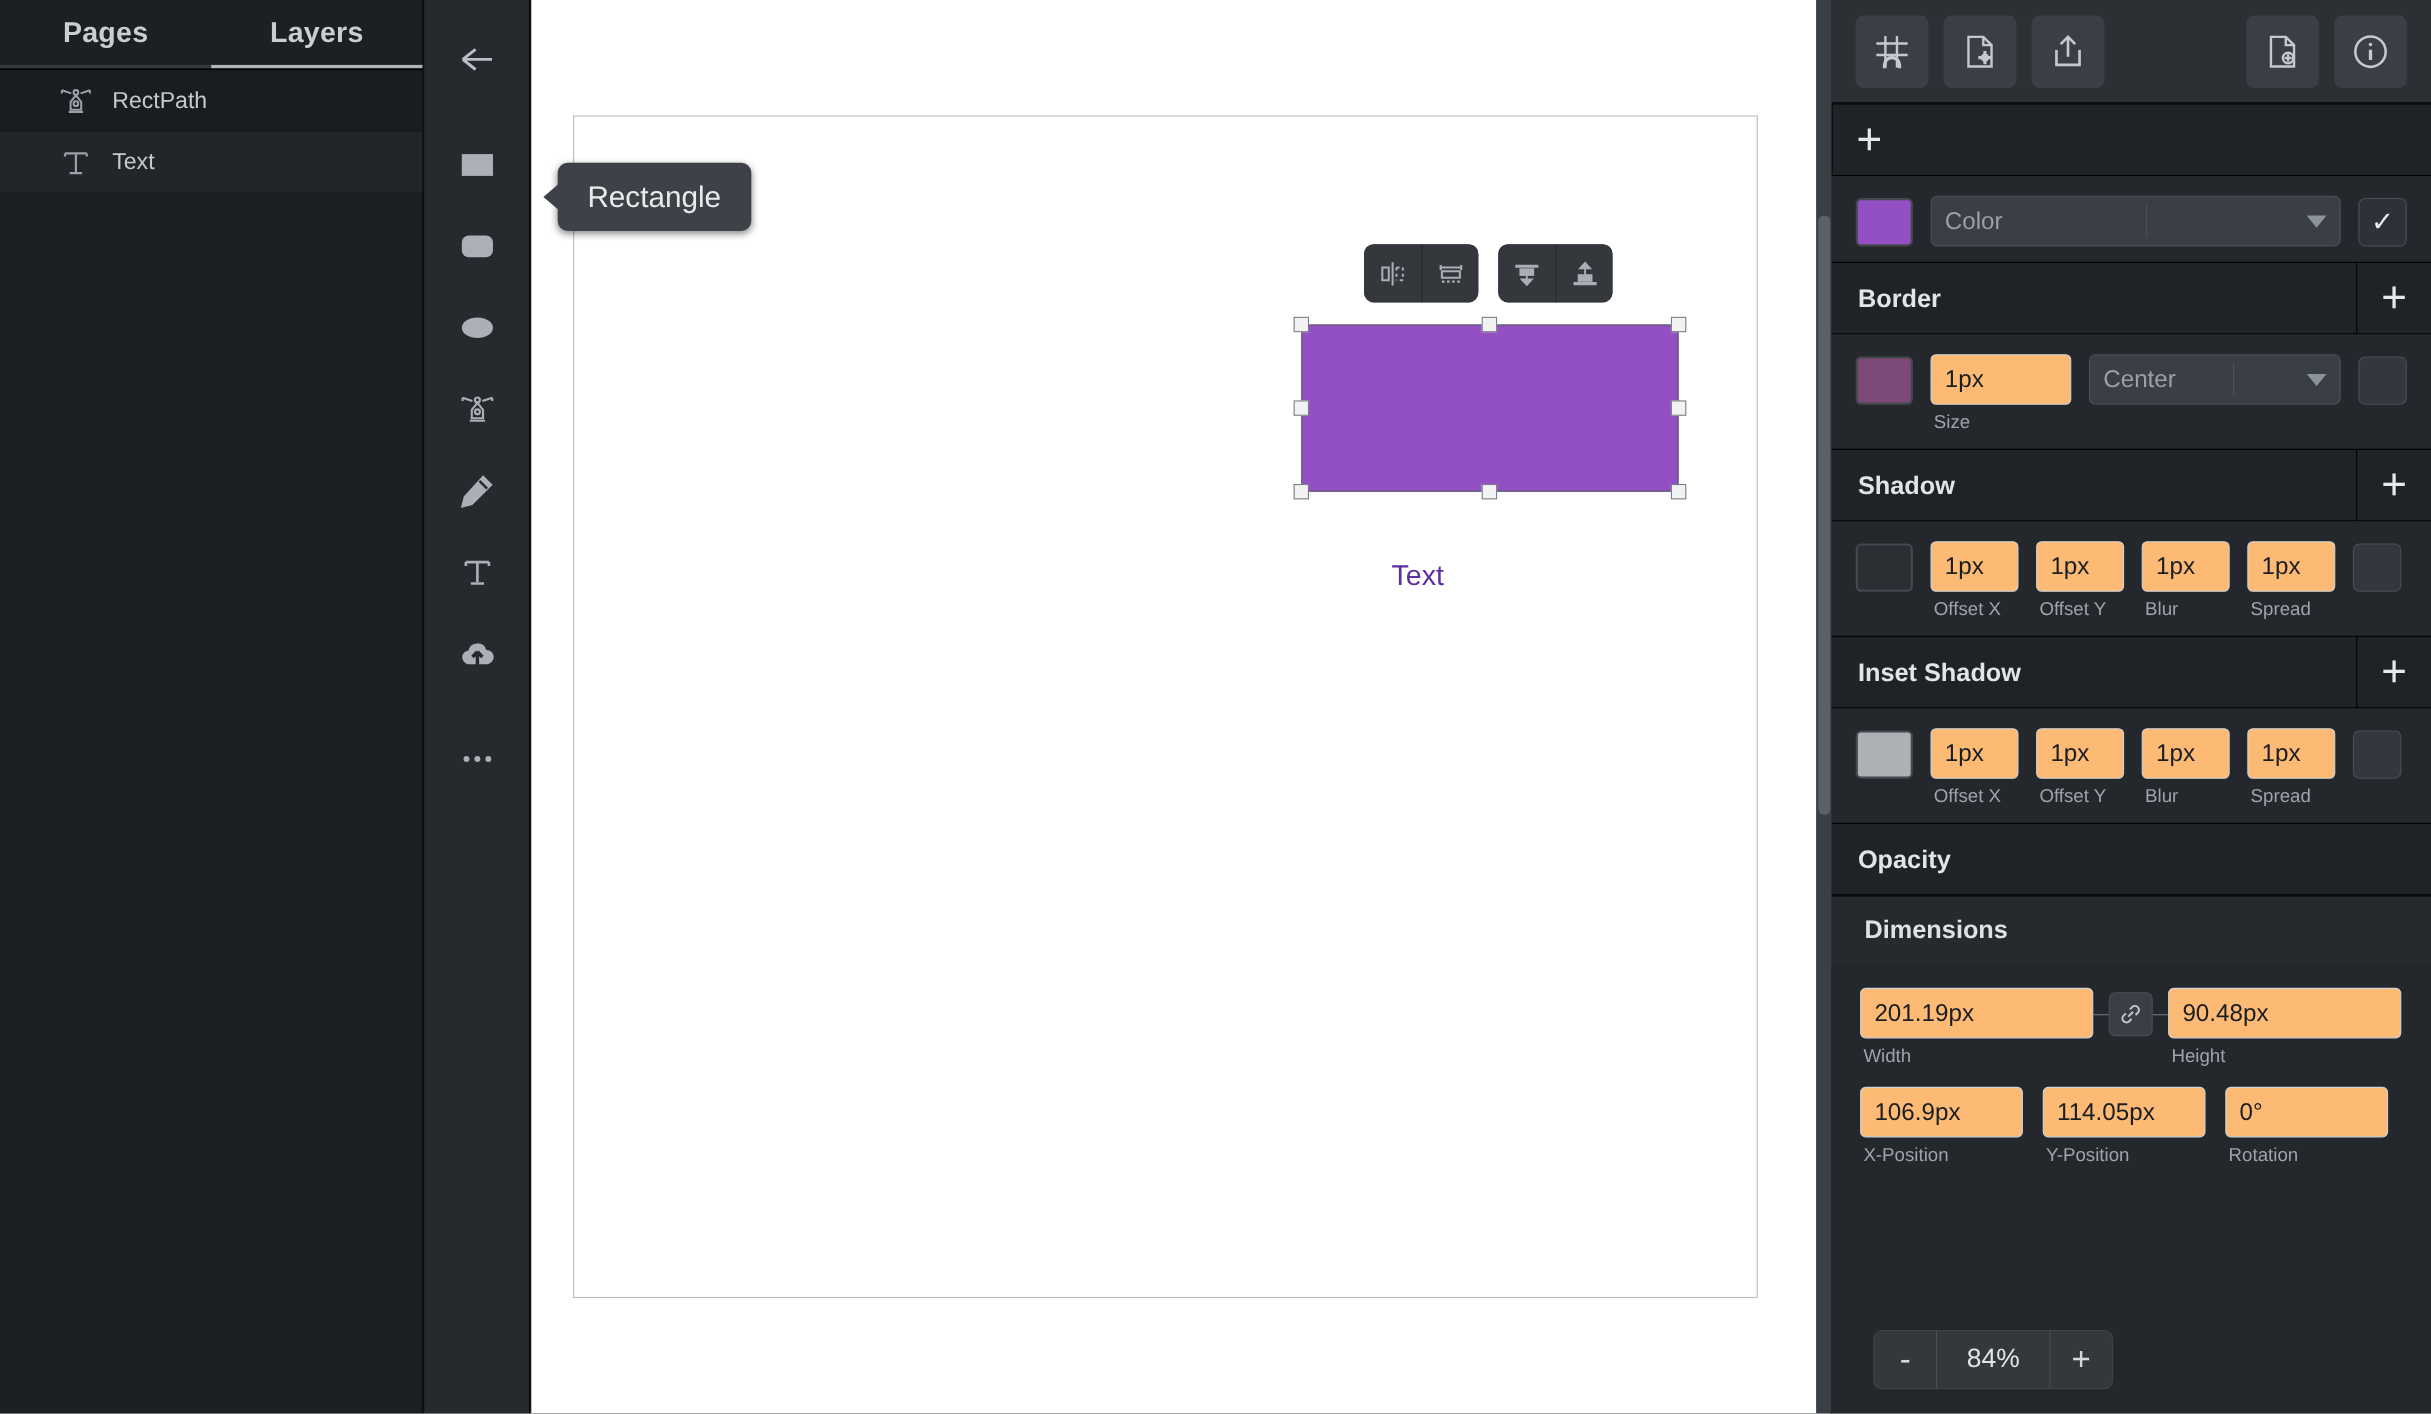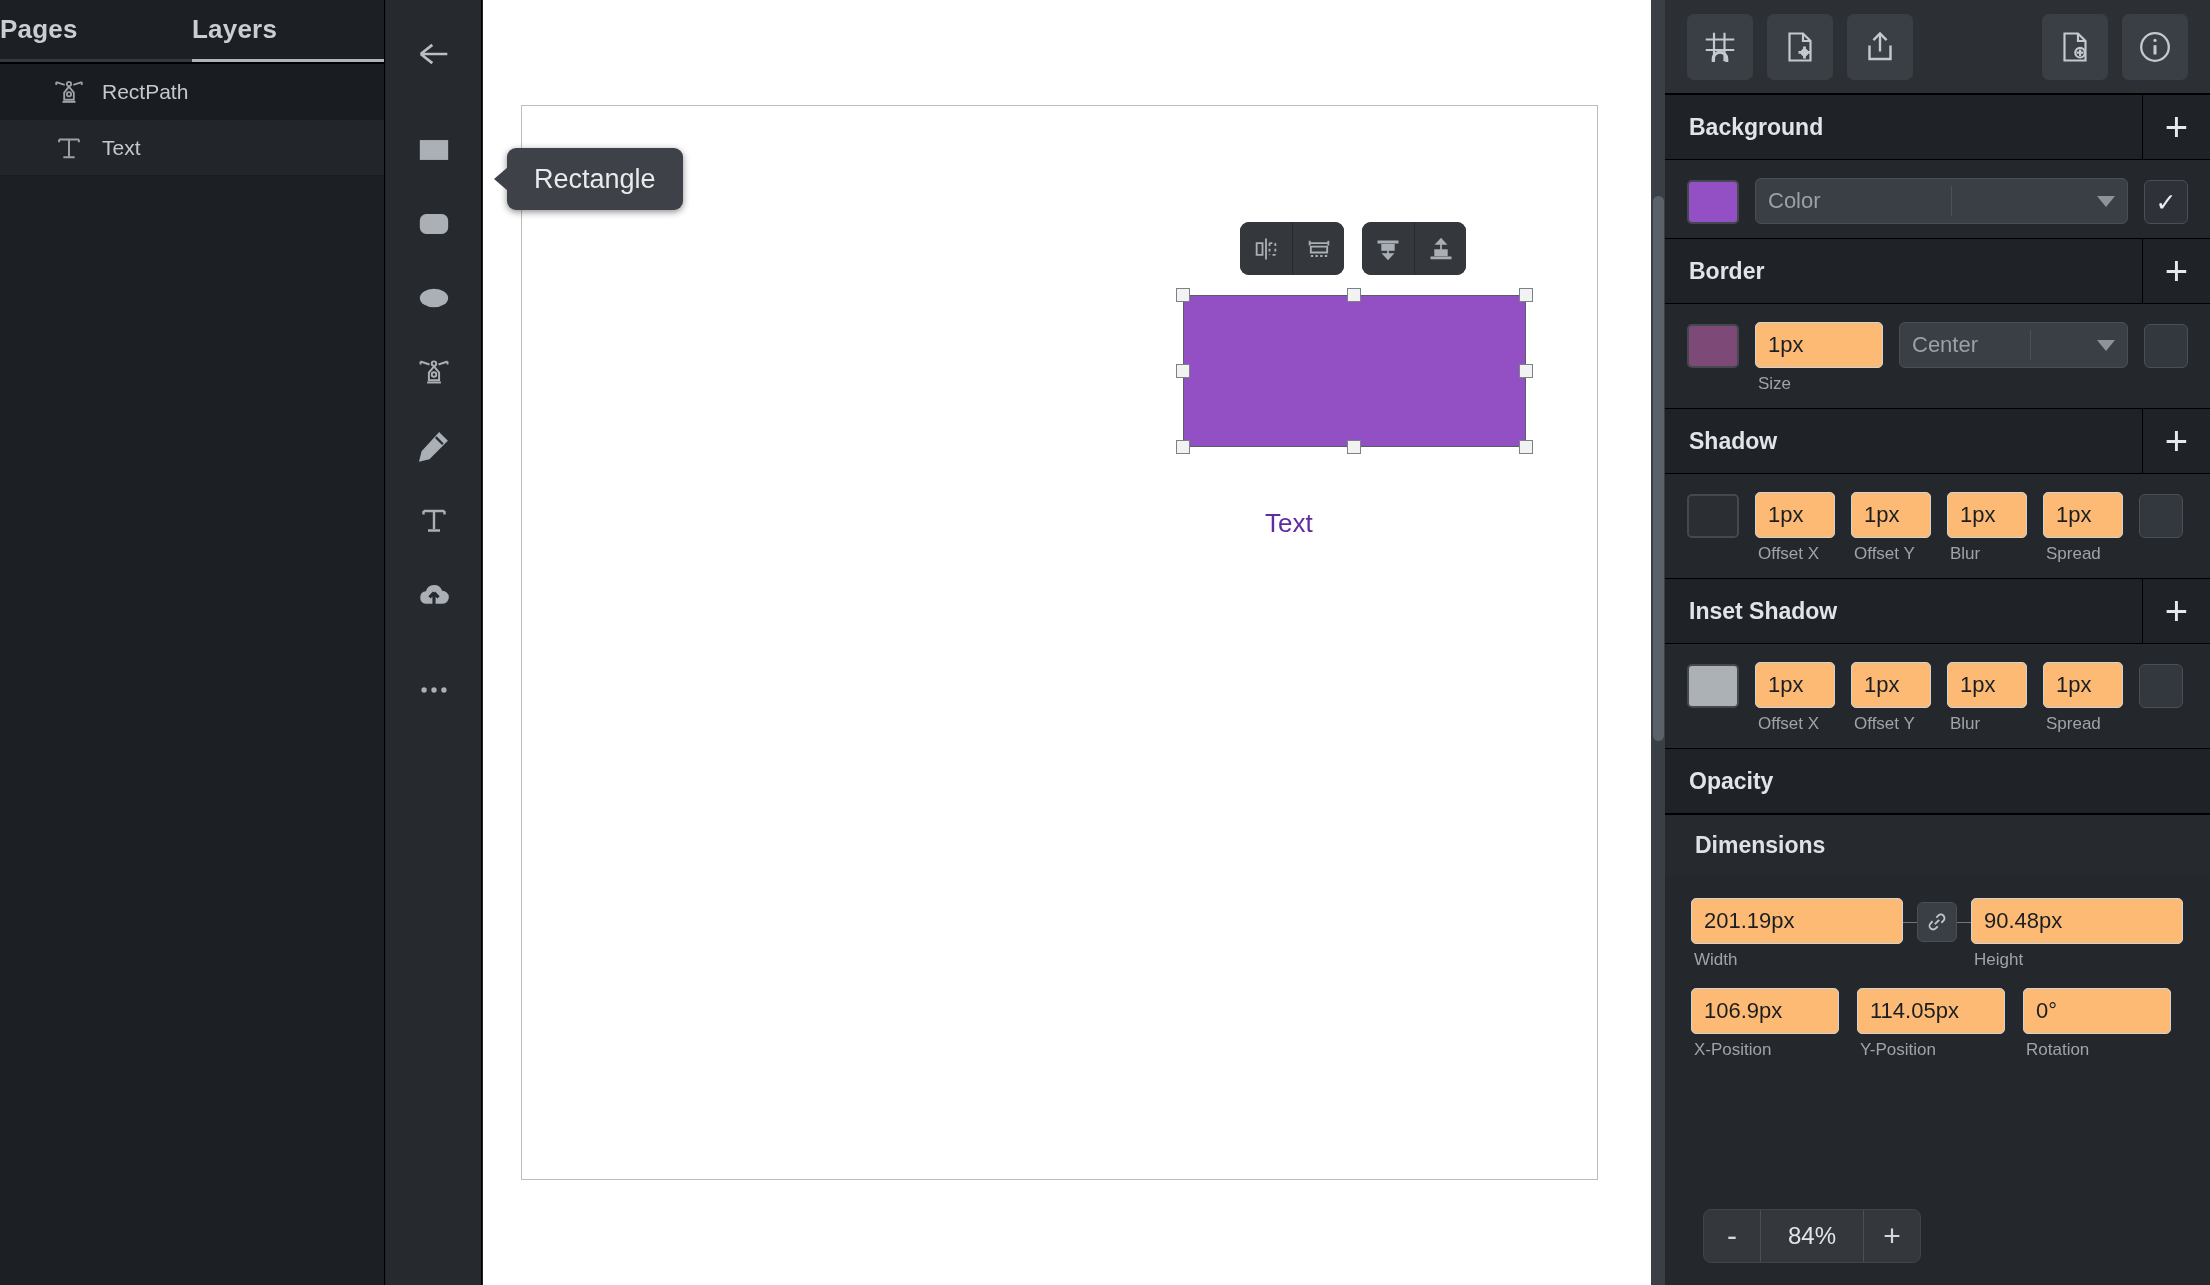--- a/index.html
+++ b/index.html
@@ -18,7 +18,7 @@
   }
   .tabs{ display:flex; height:62px; }
   .tab{
-    flex:1; display:flex; align-items:center; justify-content:flex-start;
+    flex:1; display:flex; align-items:center; justify-content:center;
     font-size:26px; font-weight:bold; color:#c9ced3;
     border-bottom:3px solid #34393f; cursor:pointer; letter-spacing:.2px;
   }

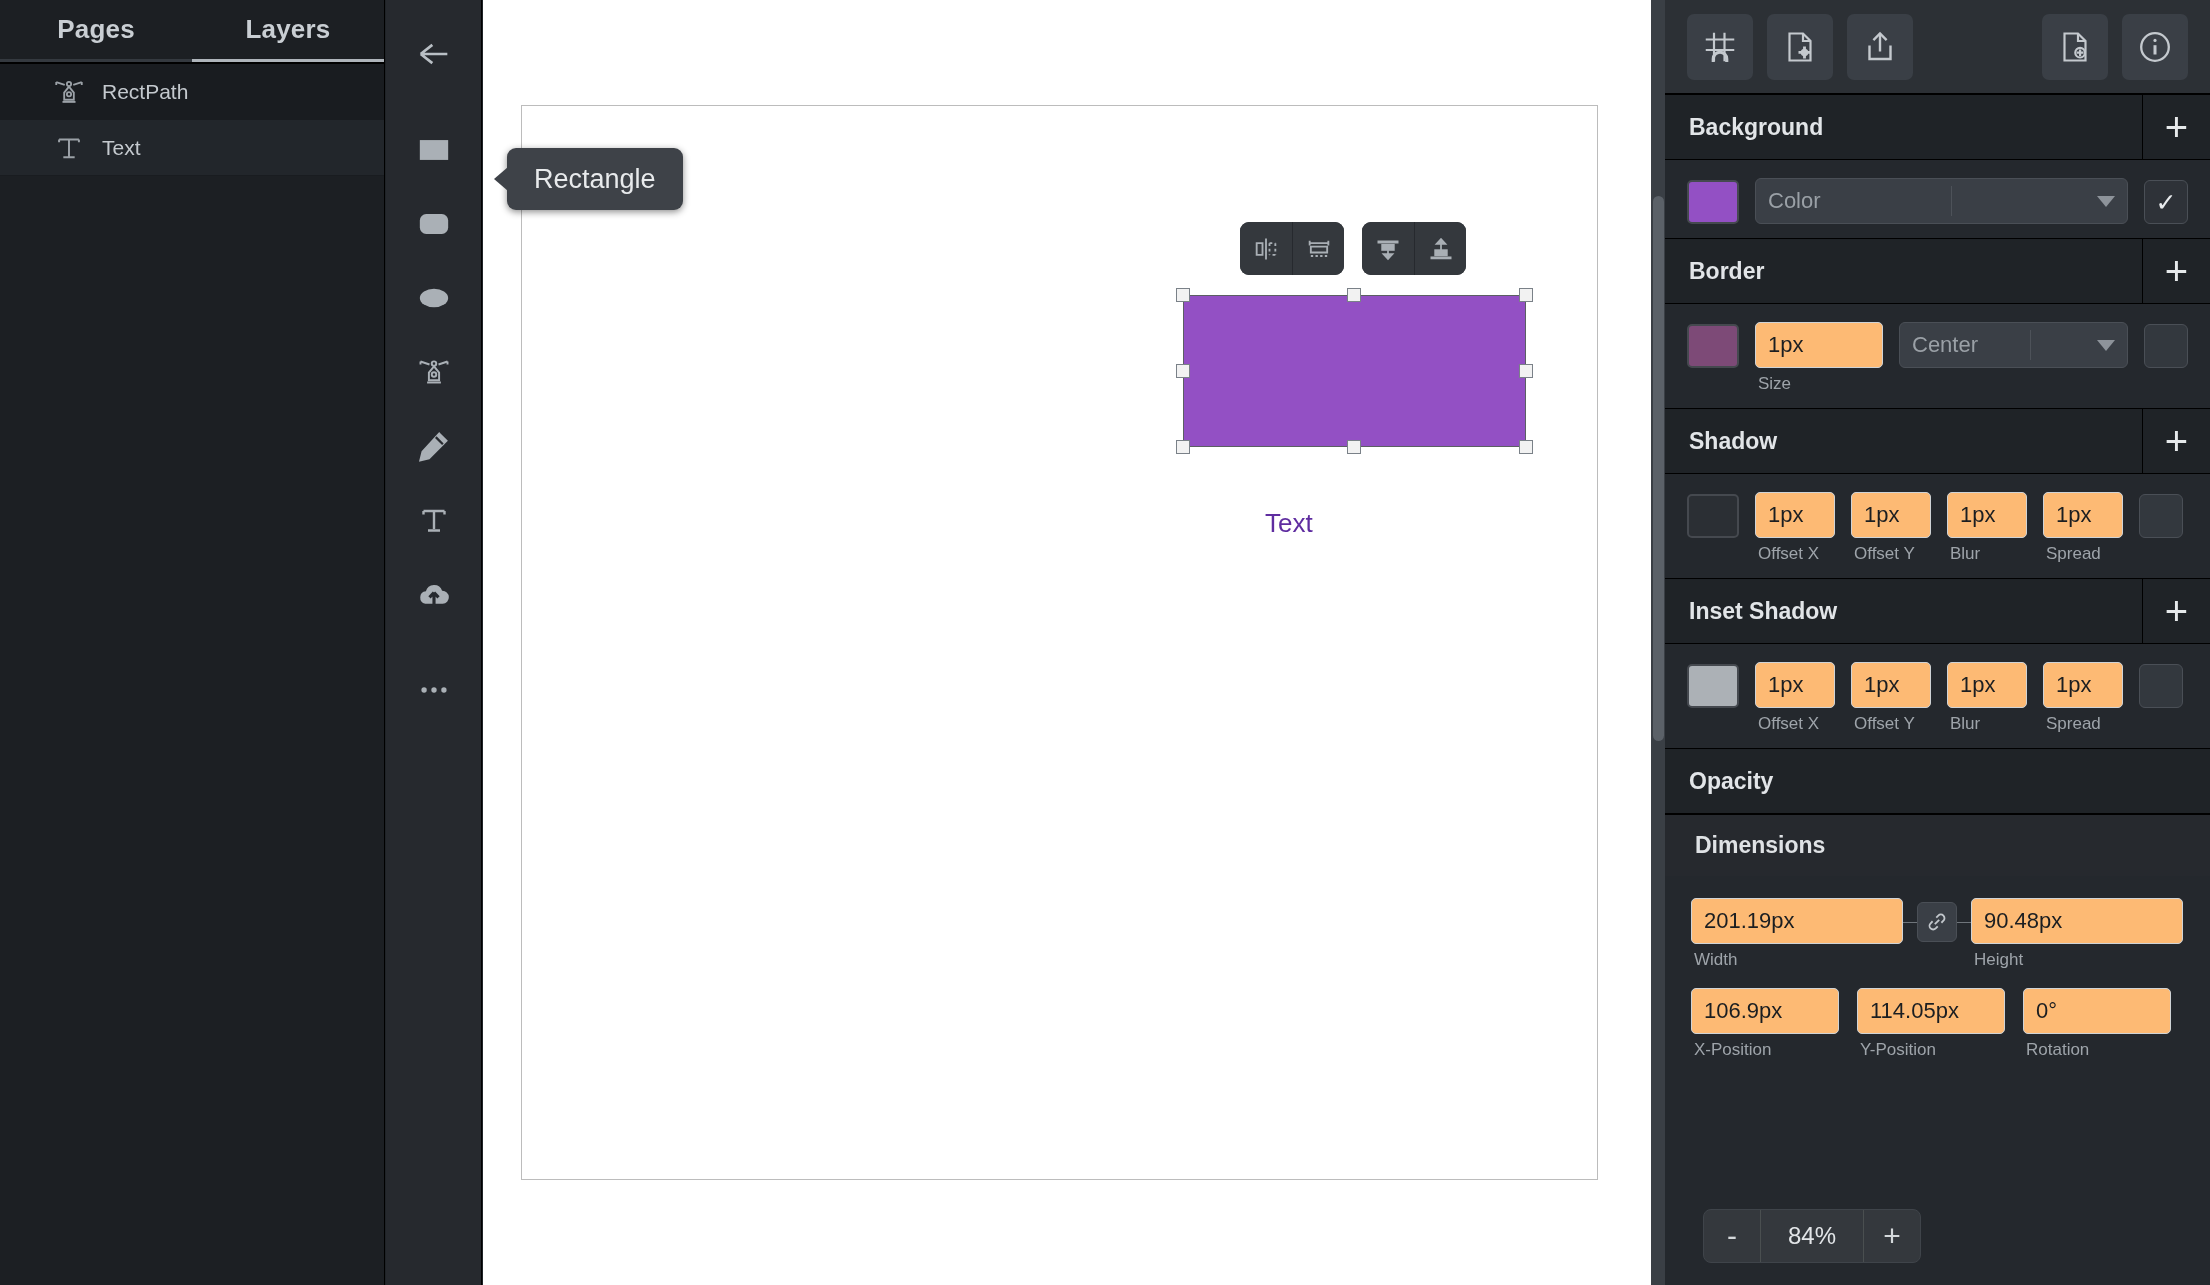--- a/index.html
+++ b/index.html
@@ -375,7 +375,6 @@
     </div>
 
     <div class="sec-head">
-      <div class="title">Background</div>
       <div class="sec-plus">+</div>
     </div>
     <div class="sec-body">

